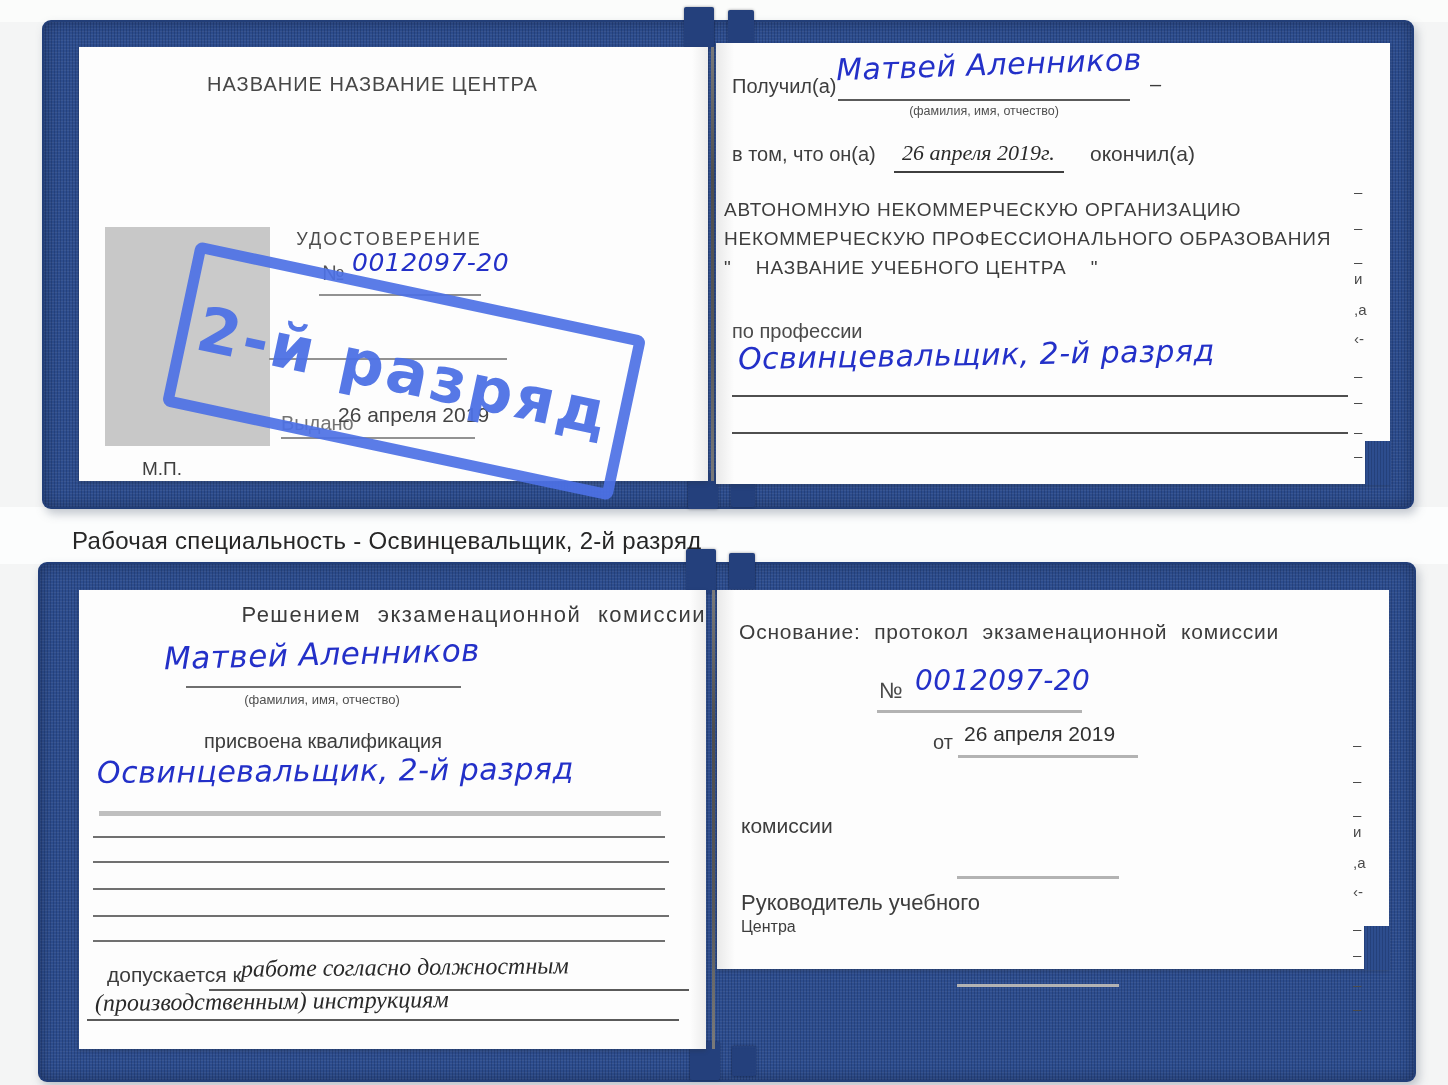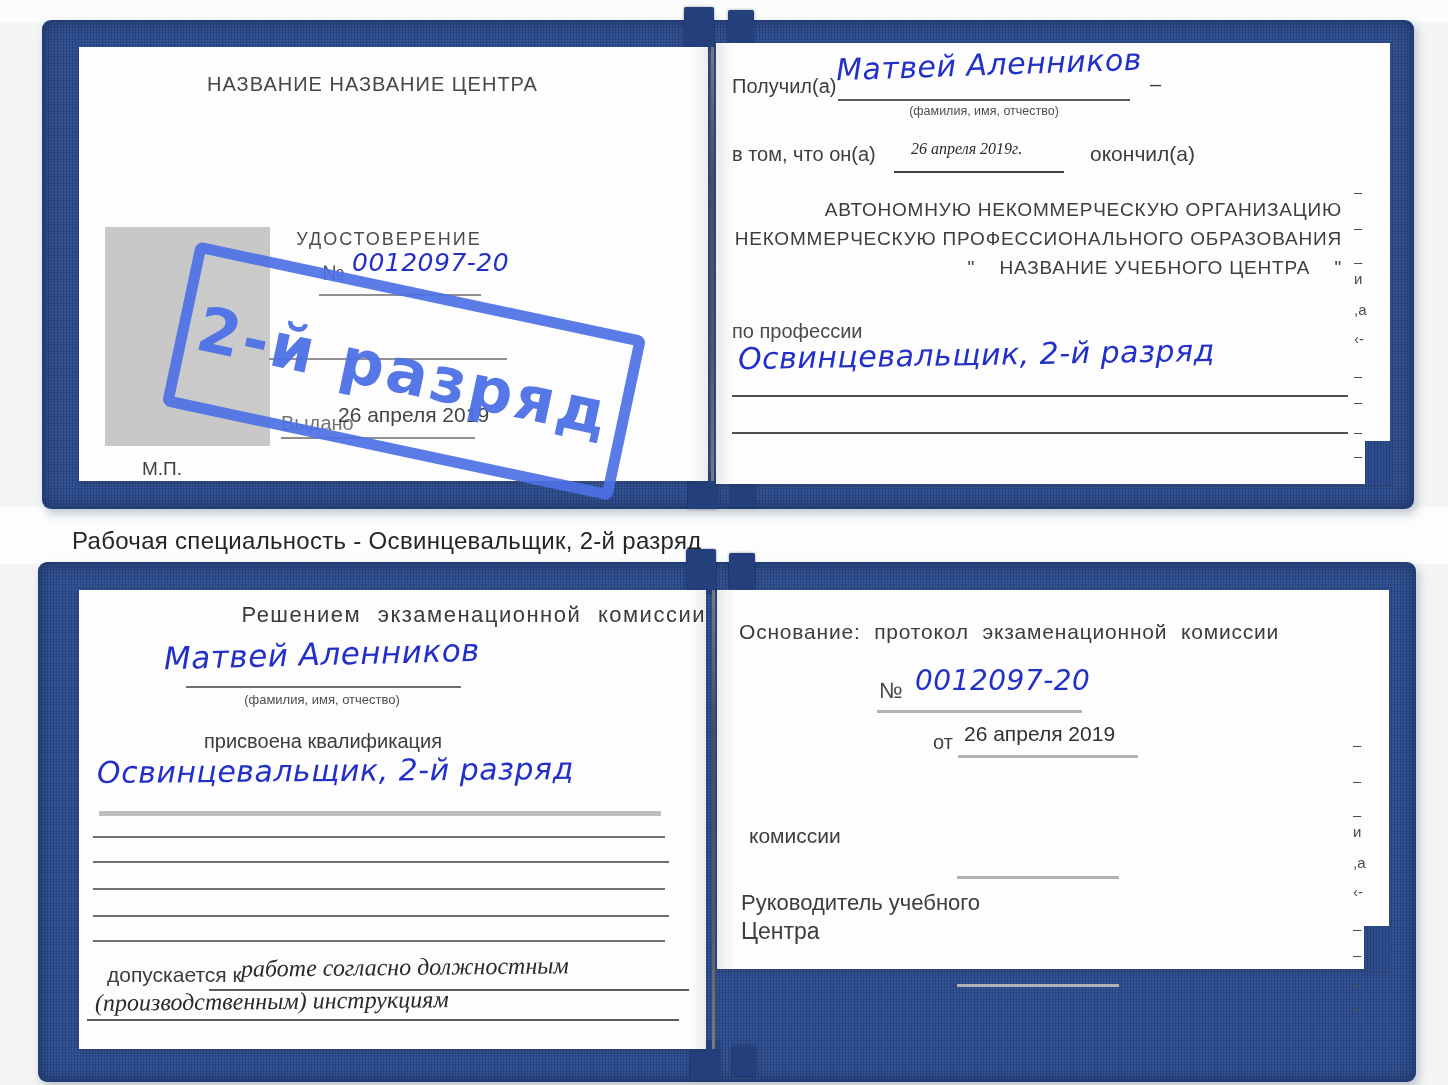--- a/index.html
+++ b/index.html
@@ -97,7 +97,7 @@
   .tr-dash{left:434px;top:30px;font-size:20px;color:#3c3c3c;}
   .tr-hint{left:140px;top:61px;width:256px;text-align:center;font-size:12.5px;color:#4f4f4f;}
   .tr-l2a{left:16px;top:100px;font-size:20px;}
-  .tr-date{left:186px;top:97px;font-size:16px;margin-left:9px;}
+  .tr-date{left:186px;top:97px;font-size:22px;}
   .tr-date-line{left:178px;top:128px;width:170px;background:#3f3f3f;}
   .tr-l2b{left:374px;top:99px;font-size:21px;}
   .tr-org{left:8px;top:152px;width:618px;text-align:right;

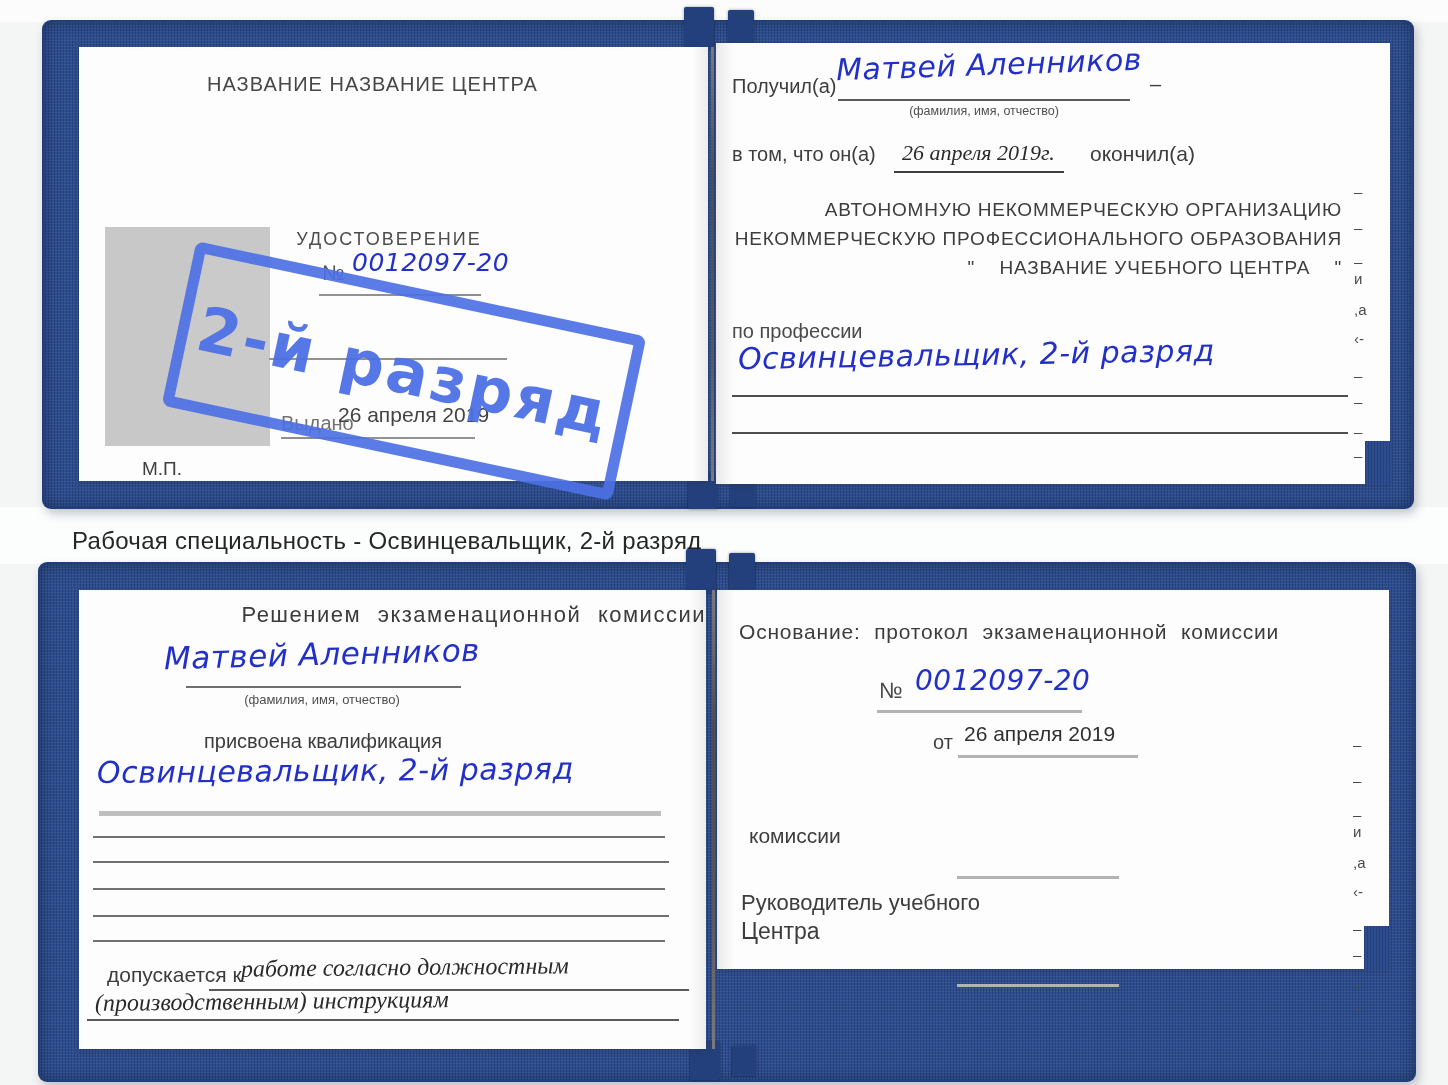--- a/index.html
+++ b/index.html
@@ -100,7 +100,7 @@
   .tr-date{left:186px;top:97px;font-size:22px;}
   .tr-date-line{left:178px;top:128px;width:170px;background:#3f3f3f;}
   .tr-l2b{left:374px;top:99px;font-size:21px;}
-  .tr-org{left:8px;top:152px;width:618px;text-align:right;
+  .tr-org{left:8px;top:152px;width:618px;text-align:left;
     font-size:19px;line-height:29px;letter-spacing:.8px;color:#3d3d3d;}
   .tr-prof-label{left:16px;top:277px;font-size:20px;color:#4a4a4a;}
   .tr-prof-value{left:22px;top:294px;font-size:30px;transform:rotate(-1deg);}

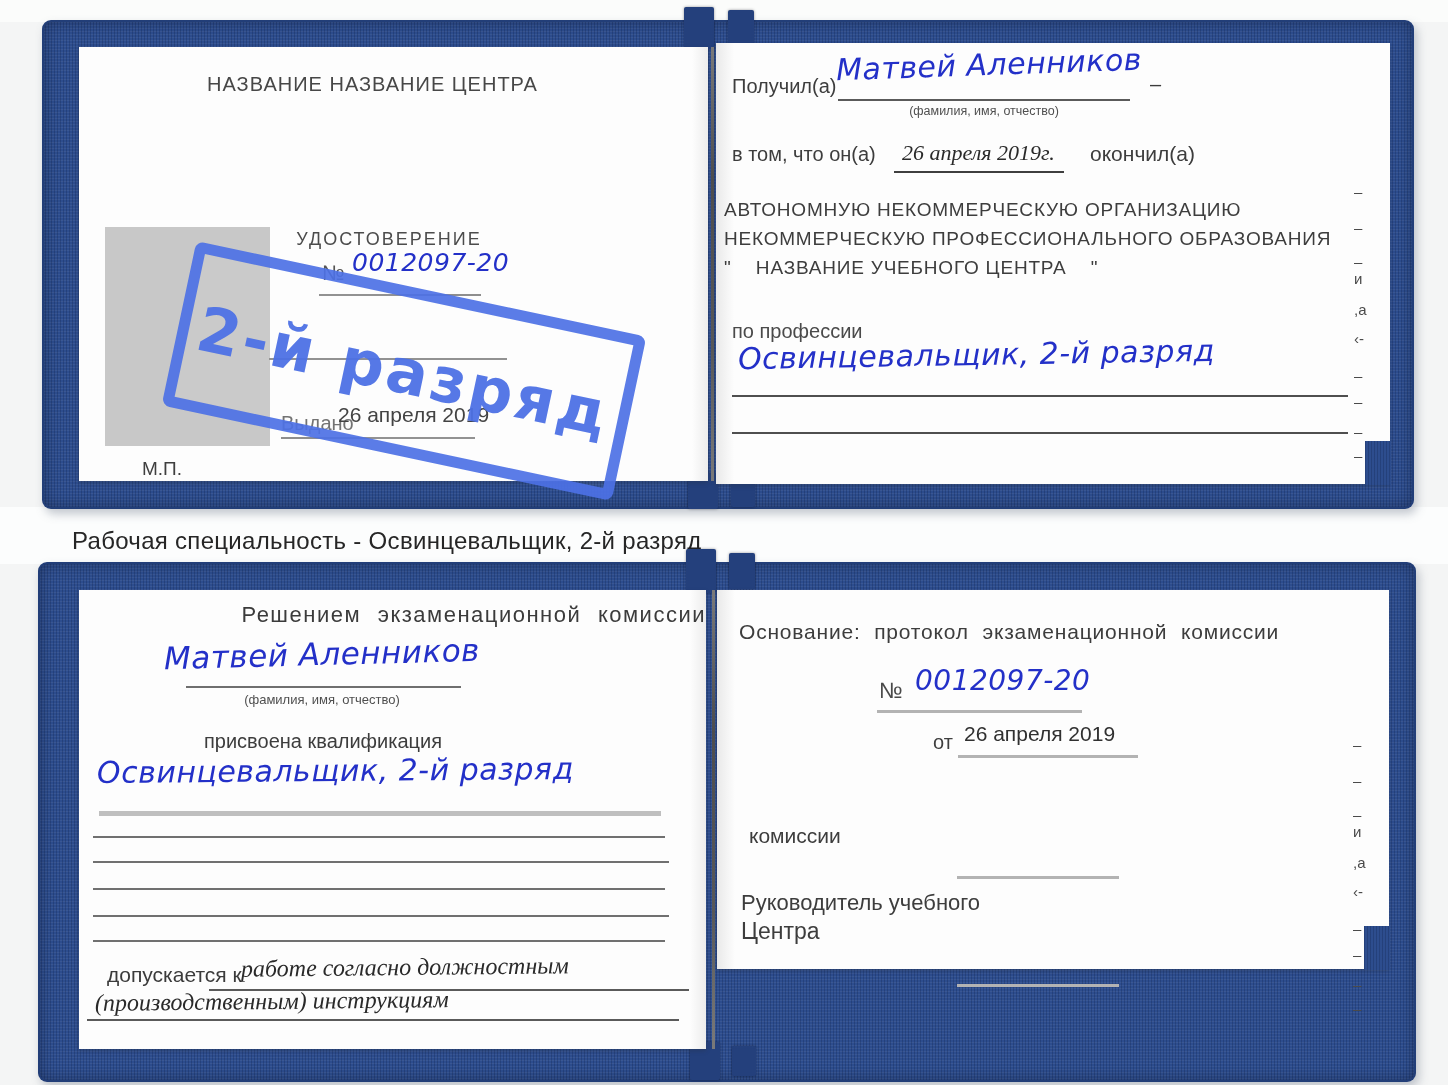--- a/index.html
+++ b/index.html
@@ -141,7 +141,7 @@
   .br-date-value{left:247px;top:132px;font-size:21px;color:#303030;}
   .br-date-line{left:241px;top:165px;width:180px;}
   .br-chair1{left:24px;top:194px;font-size:21px;}
-  .br-chair2{left:24px;top:234px;font-size:21px;margin-left:8px;}
+  .br-chair2{left:24px;top:224px;font-size:21px;}
   .br-sig1{left:240px;top:286px;width:162px;}
   .br-head1{left:24px;top:300px;font-size:22px;}
   .br-head2{left:24px;top:328px;font-size:23px;}

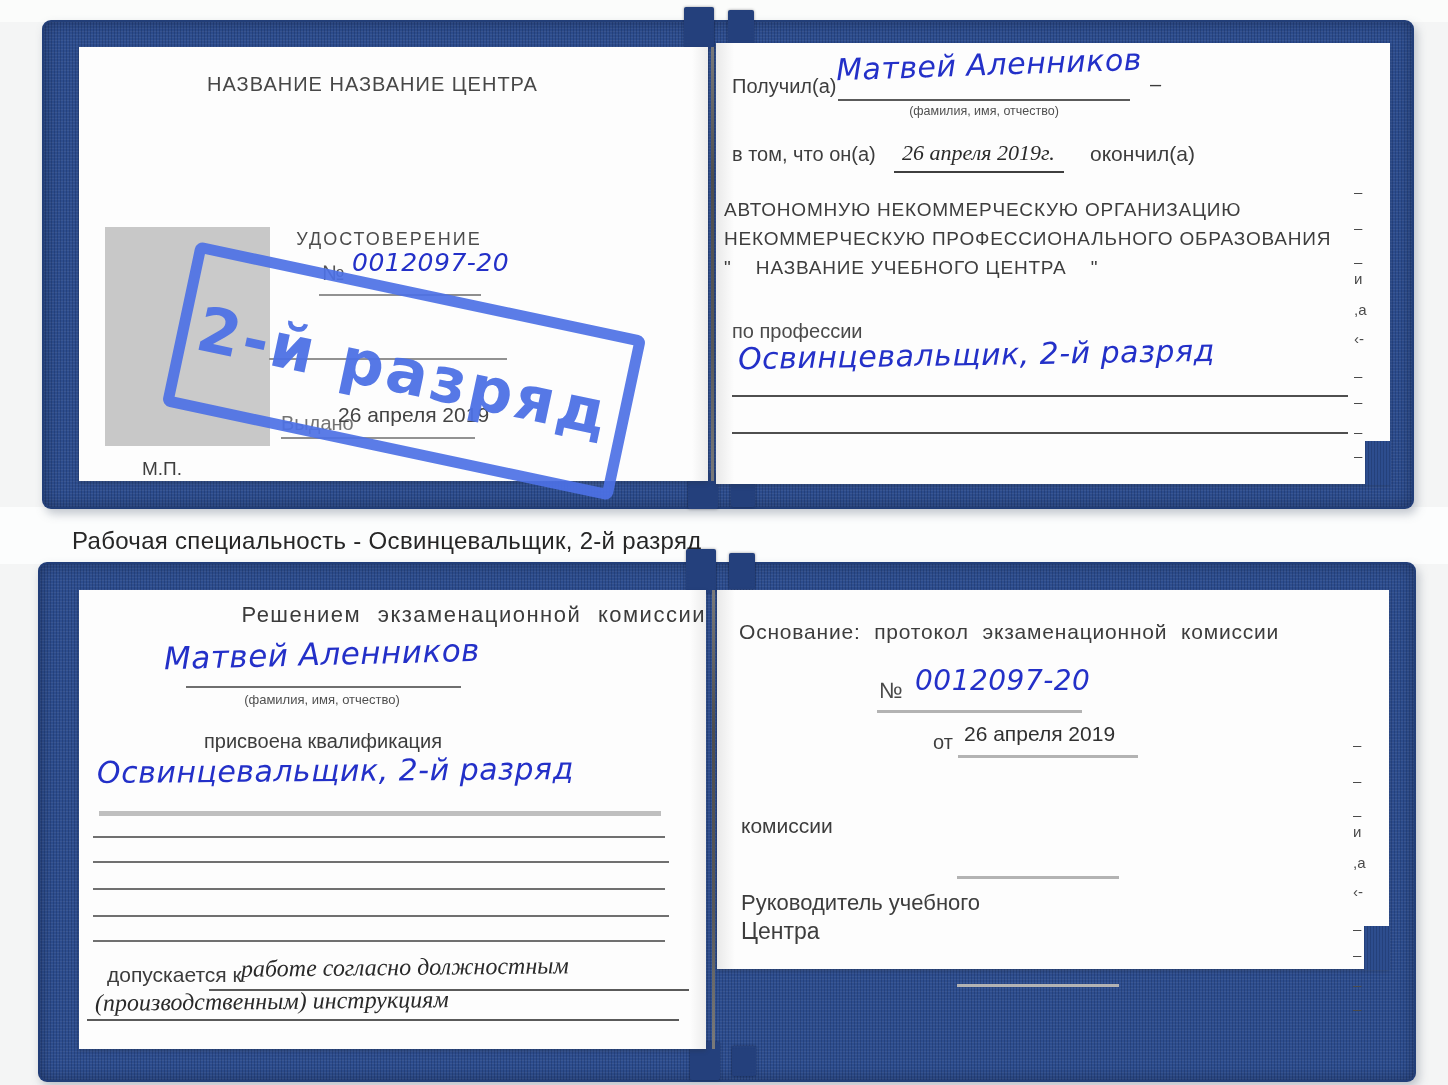--- a/index.html
+++ b/index.html
@@ -144,7 +144,7 @@
   .br-chair2{left:24px;top:224px;font-size:21px;}
   .br-sig1{left:240px;top:286px;width:162px;}
   .br-head1{left:24px;top:300px;font-size:22px;}
-  .br-head2{left:24px;top:328px;font-size:23px;}
+  .br-head2{left:24px;top:328px;font-size:16px;}
   .br-sig2{left:240px;top:394px;width:162px;}
 </style>
 </head>

